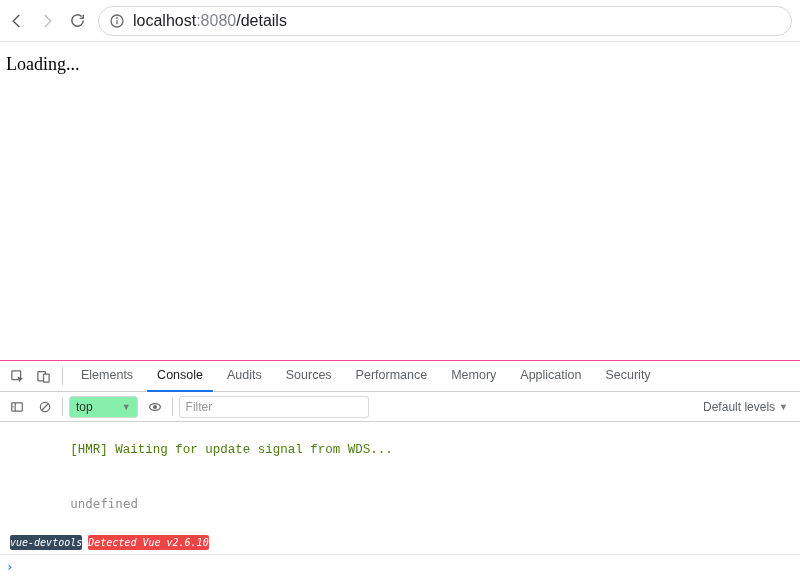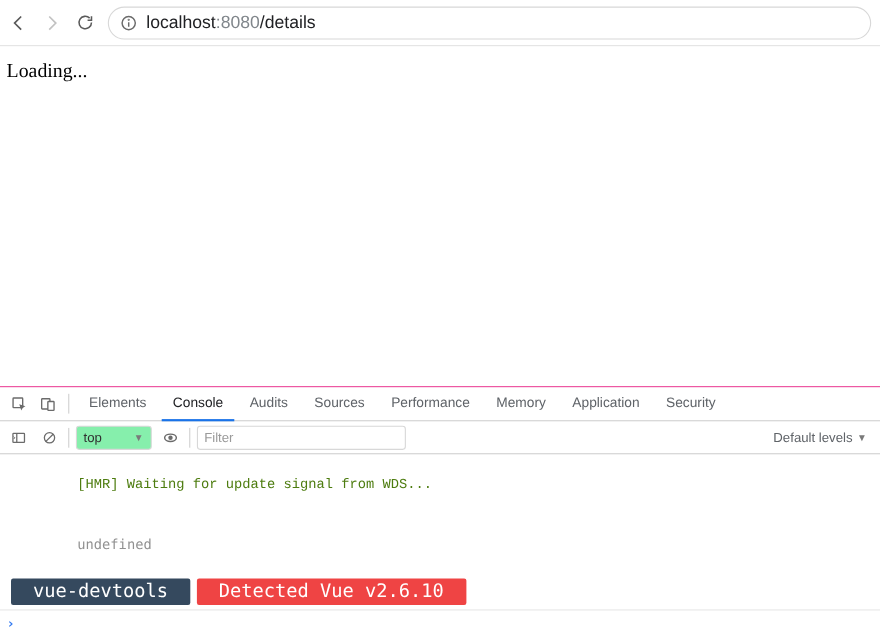--- a/index.html
+++ b/index.html
@@ -149,9 +149,10 @@
       display: flex; gap: 6px; padding: 4px 10px;
     }
     .badge {
-      padding: 2px 20px;
+      padding: 2px 0;
       border-radius: 2px;
-      font-size: 17px;
+      font-size: 10px;
+      font-style: italic;
     }
     .badge-dark { background: #35495e; color: #fff; }
     .badge-green { background: #ef4444; color: #fff; }

